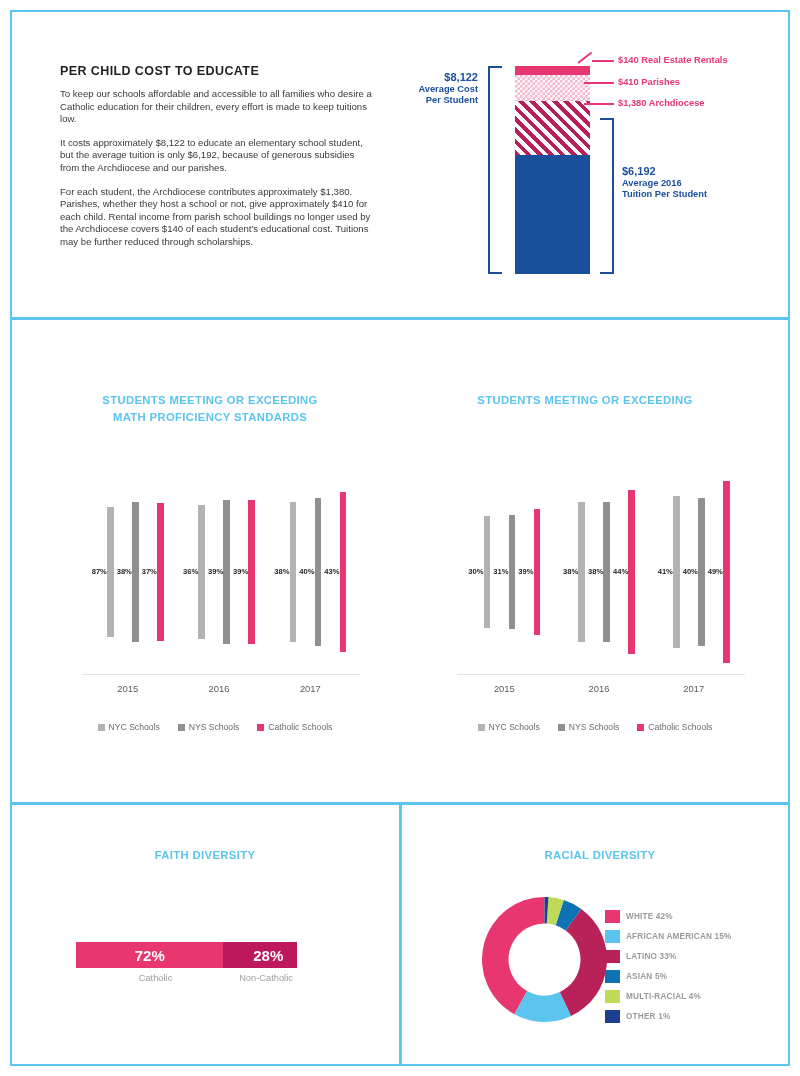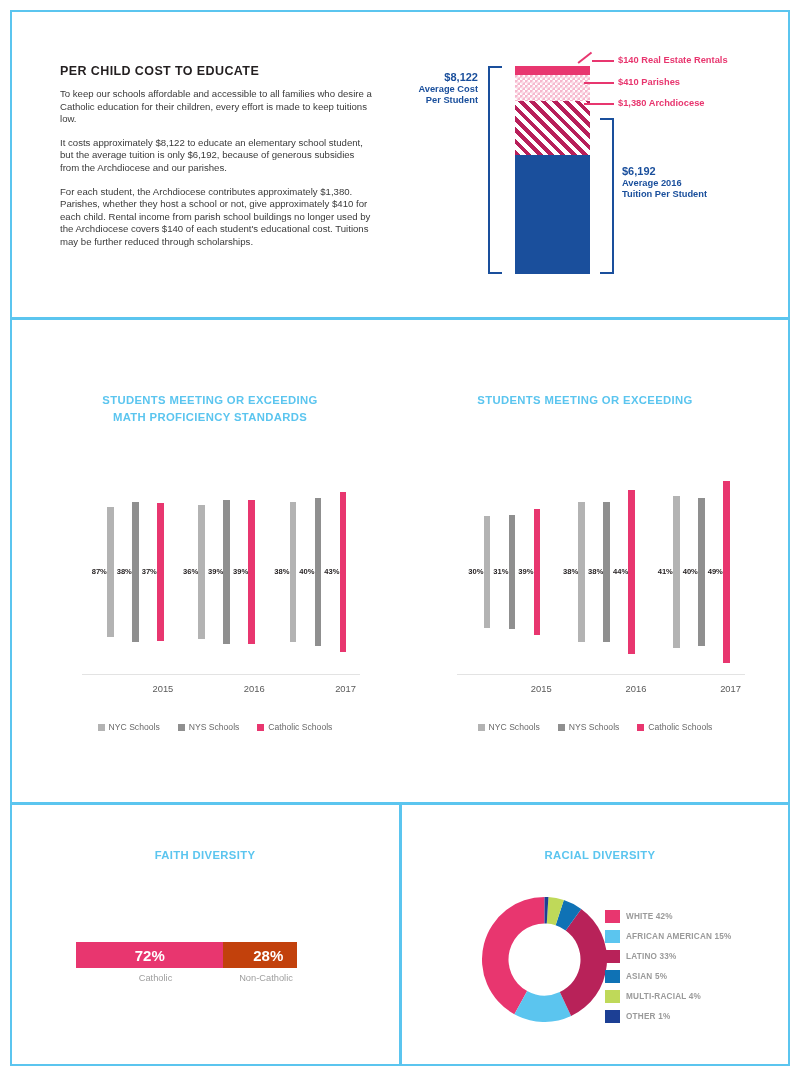--- a/index.html
+++ b/index.html
@@ -101,7 +101,7 @@
   .bar.nys{background:#8f8f8f;}
   .bar.cath{background:#e8366f;}
   .xlabels{position:absolute;left:12px;right:4px;bottom:6px;display:flex;}
-  .xlabel{flex:1;text-align:right;font-size:9.4px;color:#5a5a5a;}
+  .xlabel{flex:1;text-align:center;font-size:9.4px;color:#5a5a5a;}
 
   .legend{position:absolute;display:flex;justify-content:center;gap:18px;}
   .lg-math{left:70px;top:722px;width:290px;}

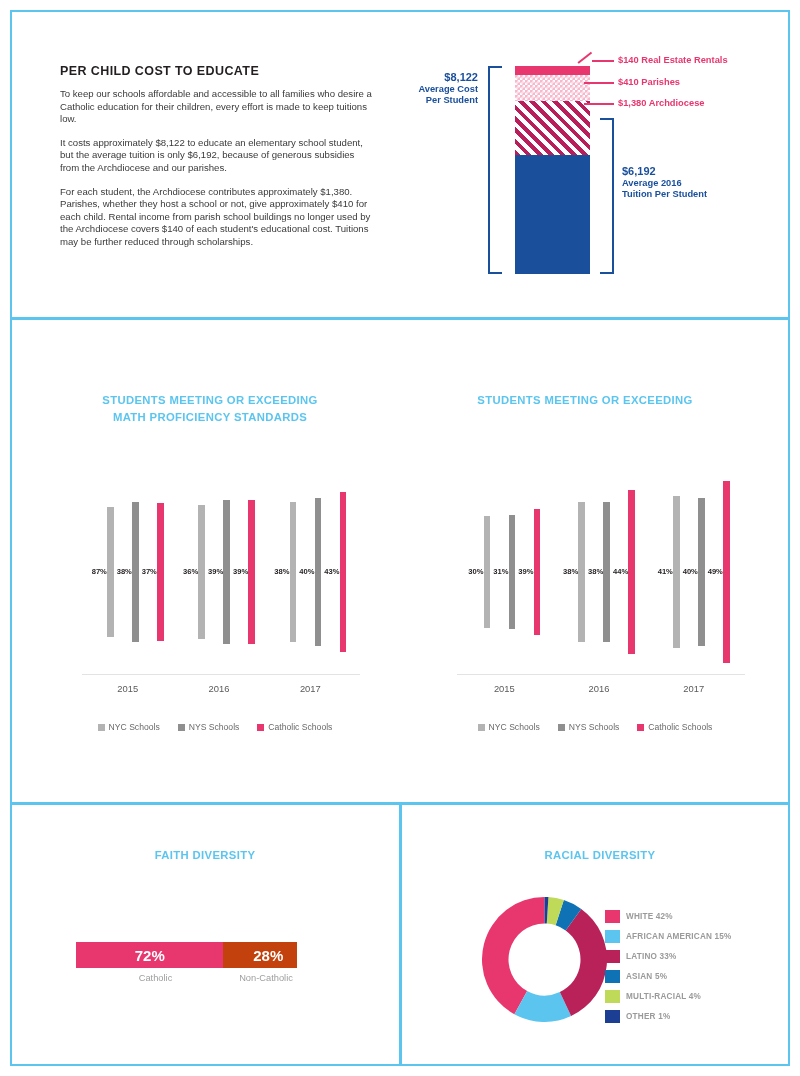--- a/index.html
+++ b/index.html
@@ -116,7 +116,7 @@
   .fd-seg{display:flex;align-items:center;justify-content:center;
     color:#ffffff;font-size:15px;font-weight:bold;}
   .fd-cath{background:#e8366f;}
-  .fd-non{background:#c2410c;padding-left:16px;}
+  .fd-non{background:#be185d;padding-left:16px;}
   .fd-labels{position:absolute;left:76px;top:973px;width:221px;height:14px;}
   .fd-lb{position:absolute;font-size:9.3px;color:#9e9e9e;}
   .fd-lb-1{left:0;width:159px;text-align:center;}

